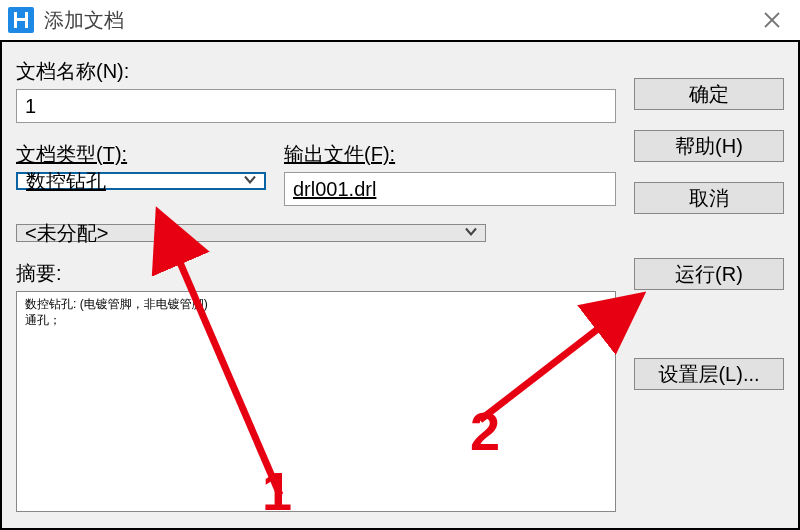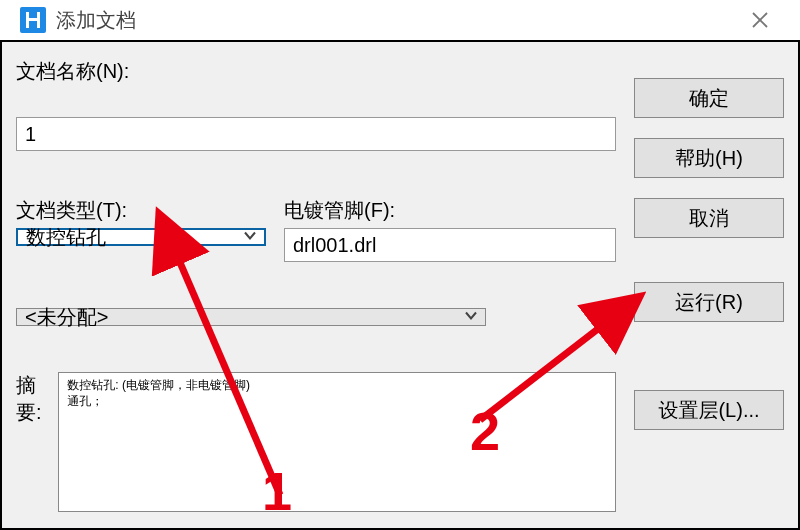--- a/index.html
+++ b/index.html
@@ -23,7 +23,7 @@
     height: 40px;
     display: flex;
     align-items: center;
-    padding: 0 20px;
+    padding: 0 8px;
     background: #fff;
   }
   .title-icon {

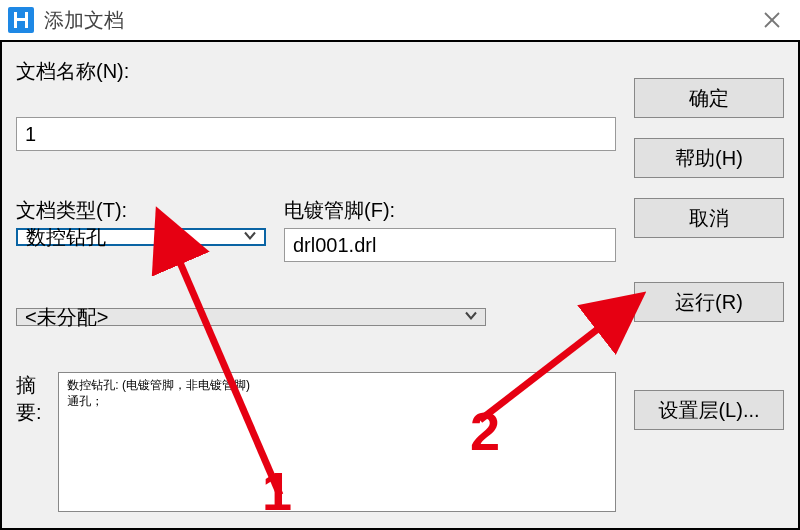--- a/index.html
+++ b/index.html
@@ -65,7 +65,7 @@
     gap: 18px;
     height: 100%;
   }
-  .left { flex: 1 1 auto; display:flex; flex-direction:column;gap:28px; }
+  .left { flex: 1 1 auto; display:flex; flex-direction:column; }
   .right { flex: 0 0 150px; display:flex; flex-direction:column; gap: 20px; padding-top: 20px; }
 
   .label { color:#000; margin-bottom: 4px; display:block; font-size: 20px; }

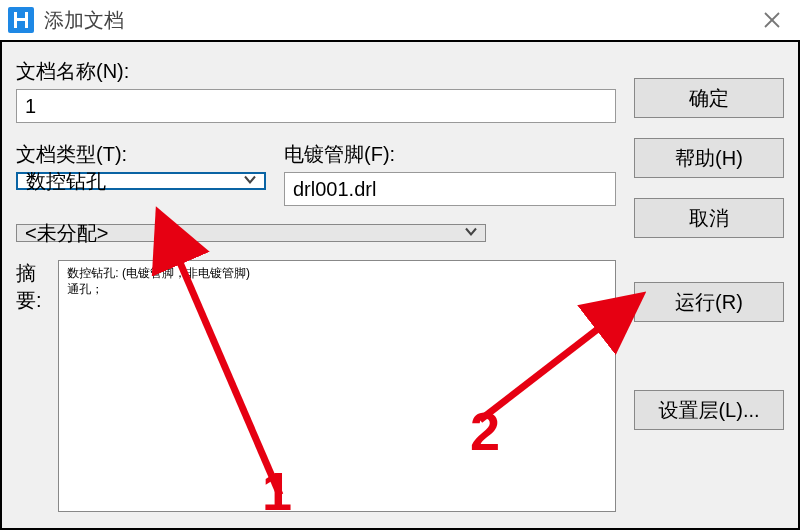--- a/index.html
+++ b/index.html
@@ -120,7 +120,7 @@
   }
 
   .btn {
-    height: 40px;
+    height: 32px;
     border: 1.5px solid #888;
     background: #e1e1e1;
     display:flex; align-items:center; justify-content:center;

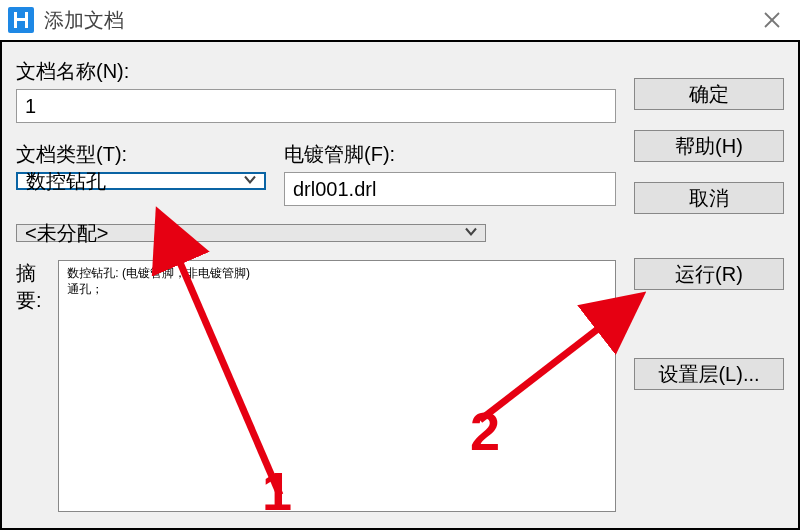--- a/index.html
+++ b/index.html
@@ -82,7 +82,7 @@
   }
 
   .two-col { display:flex; gap: 18px; }
-  .two-col > div { display:flex; flex-direction:column; }
+  .two-col > div { display:flex; flex-direction:column;text-decoration:underline; }
   .col-type { flex: 0 0 250px; }
   .col-out  { flex: 1 1 auto; }
 

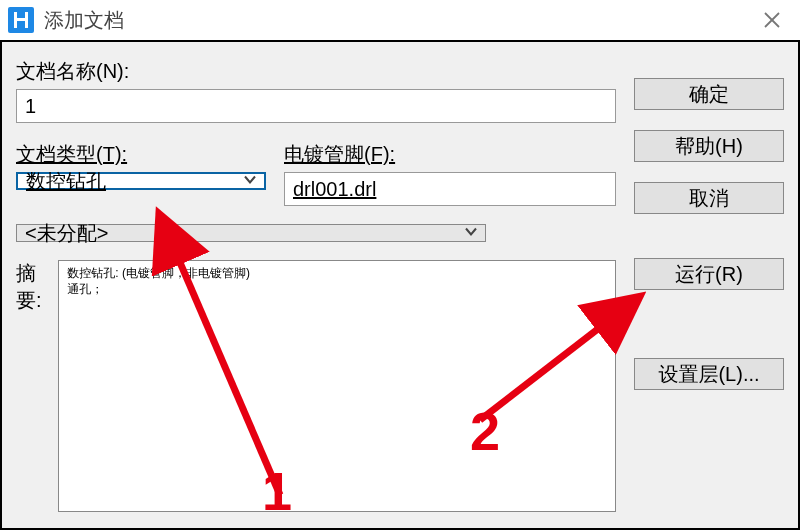--- a/index.html
+++ b/index.html
@@ -174,7 +174,7 @@
             </div>
           </div>
           <div class="col-out">
-            <span class="label">电镀管脚(F):</span>
+            <span class="label">输出文件(F):</span>
             <input class="txt-input" value="drl001.drl" style="">
           </div>
         </div>

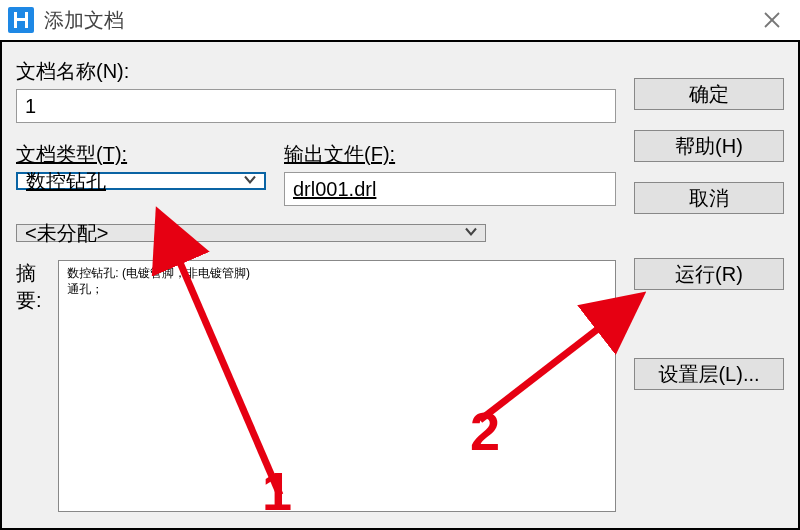--- a/index.html
+++ b/index.html
@@ -190,7 +190,7 @@
           </div>
         </div>
 
-        <div class="row-gap" style="display:flex; flex-direction:row; flex:1 1 auto;">
+        <div class="row-gap" style="display:flex; flex-direction:column; flex:1 1 auto;">
           <span class="label">摘要:</span>
           <div class="summary-box">数控钻孔: (电镀管脚，非电镀管脚)
 通孔；</div>

